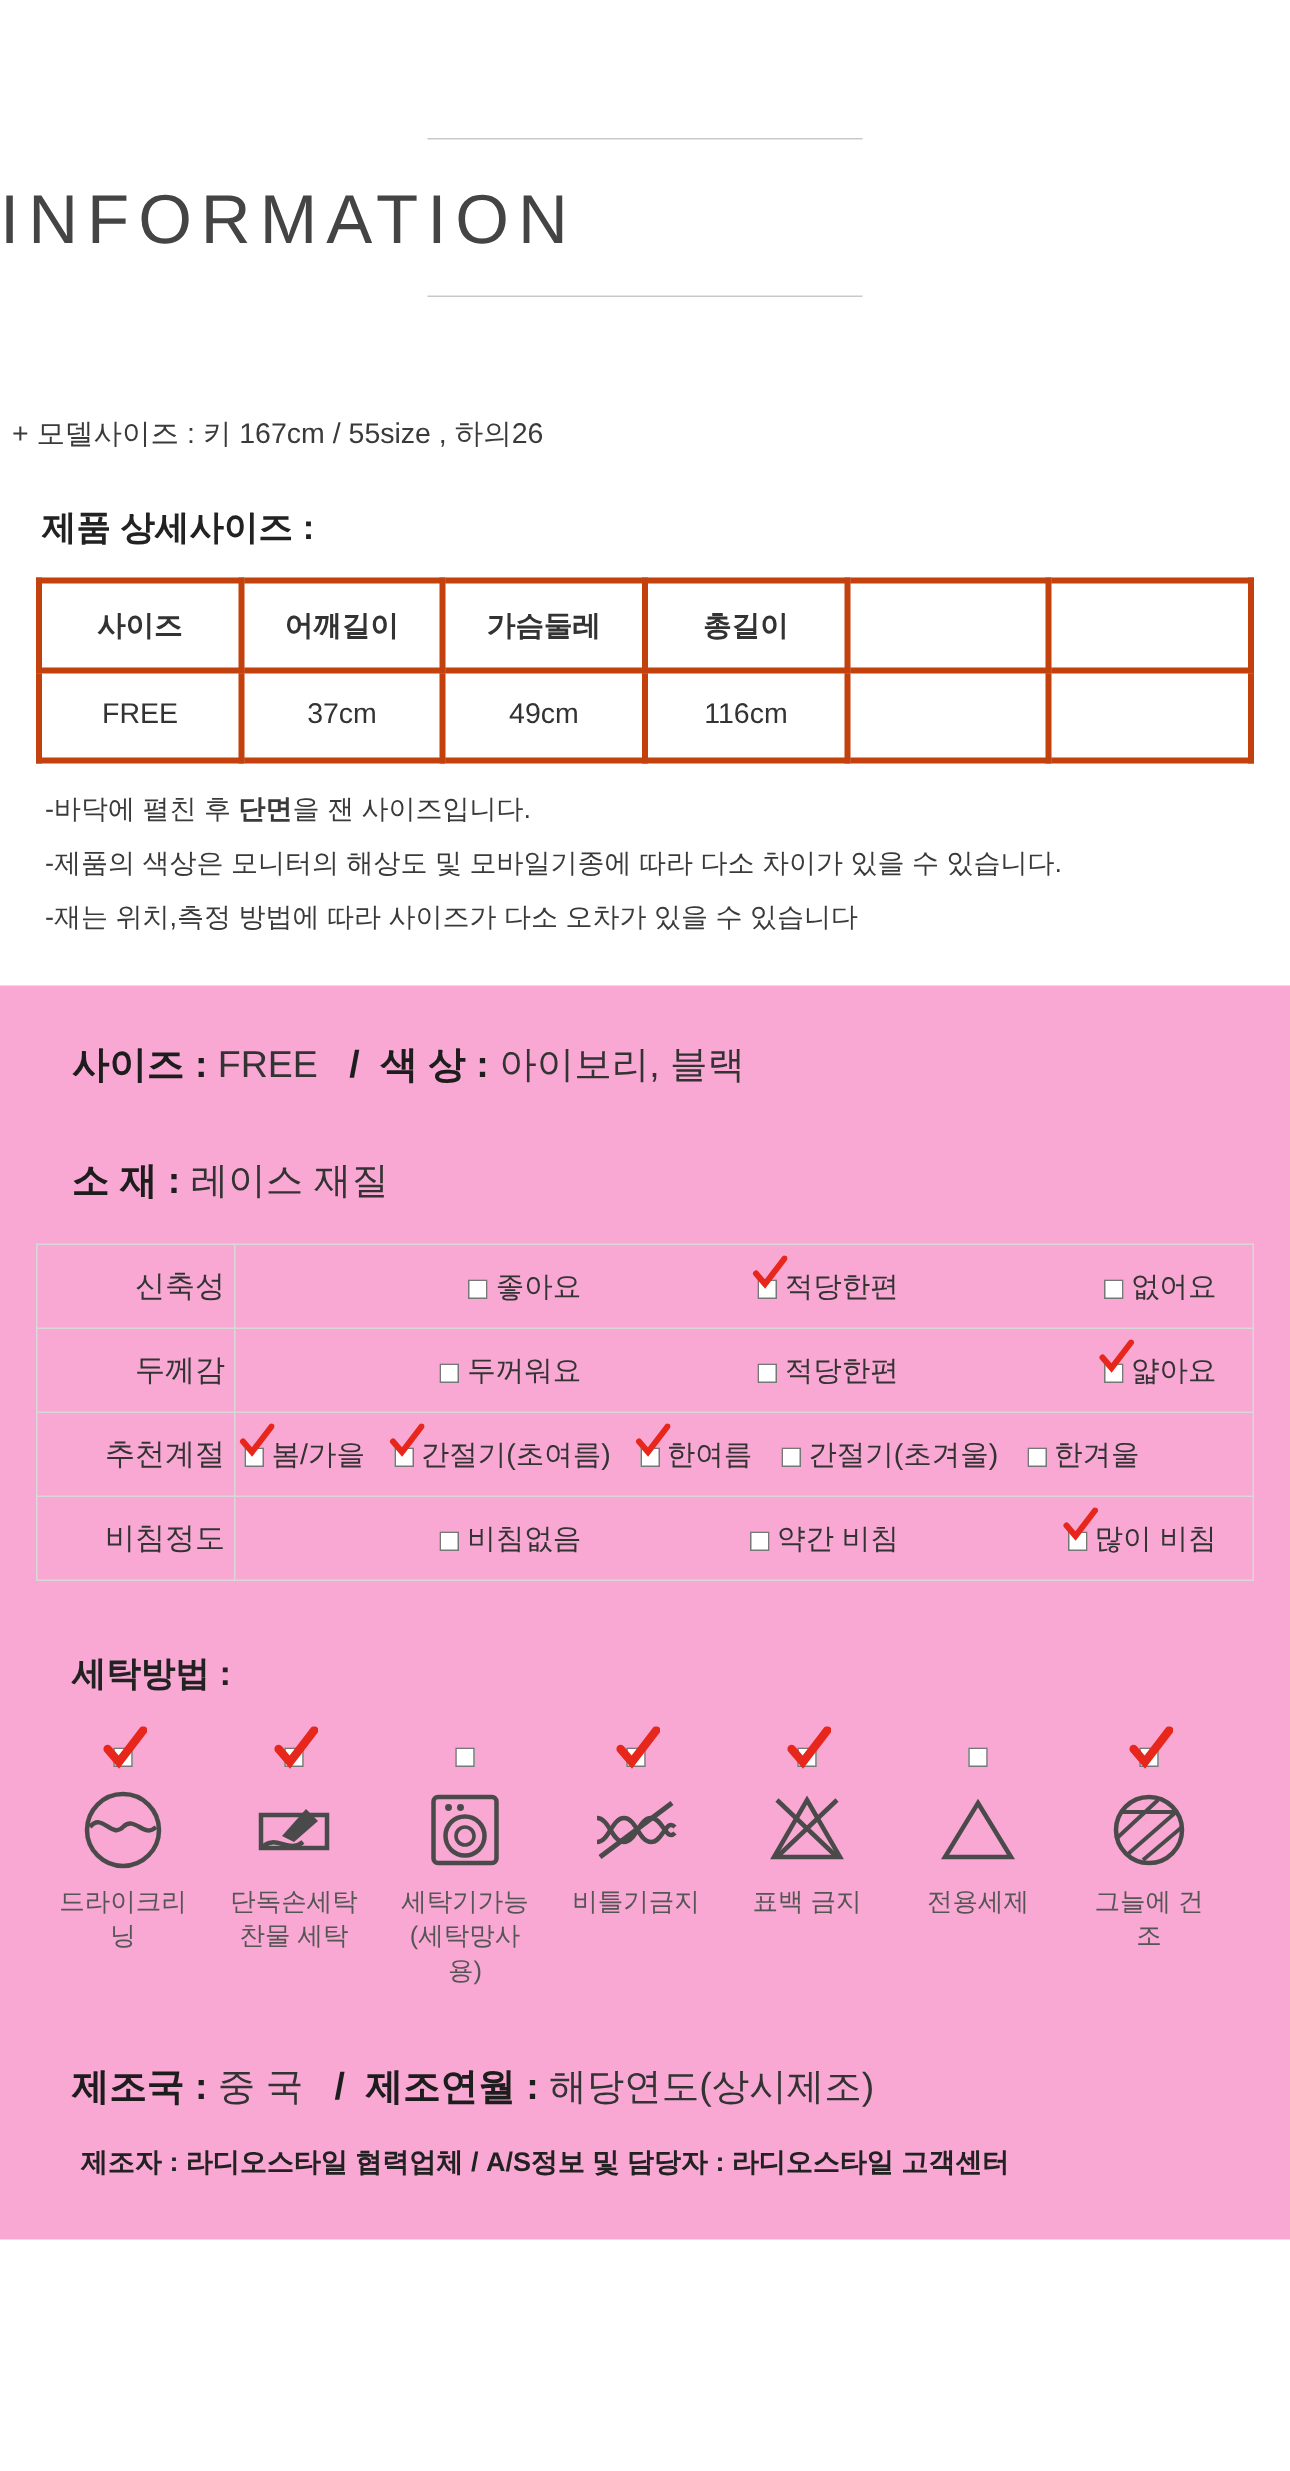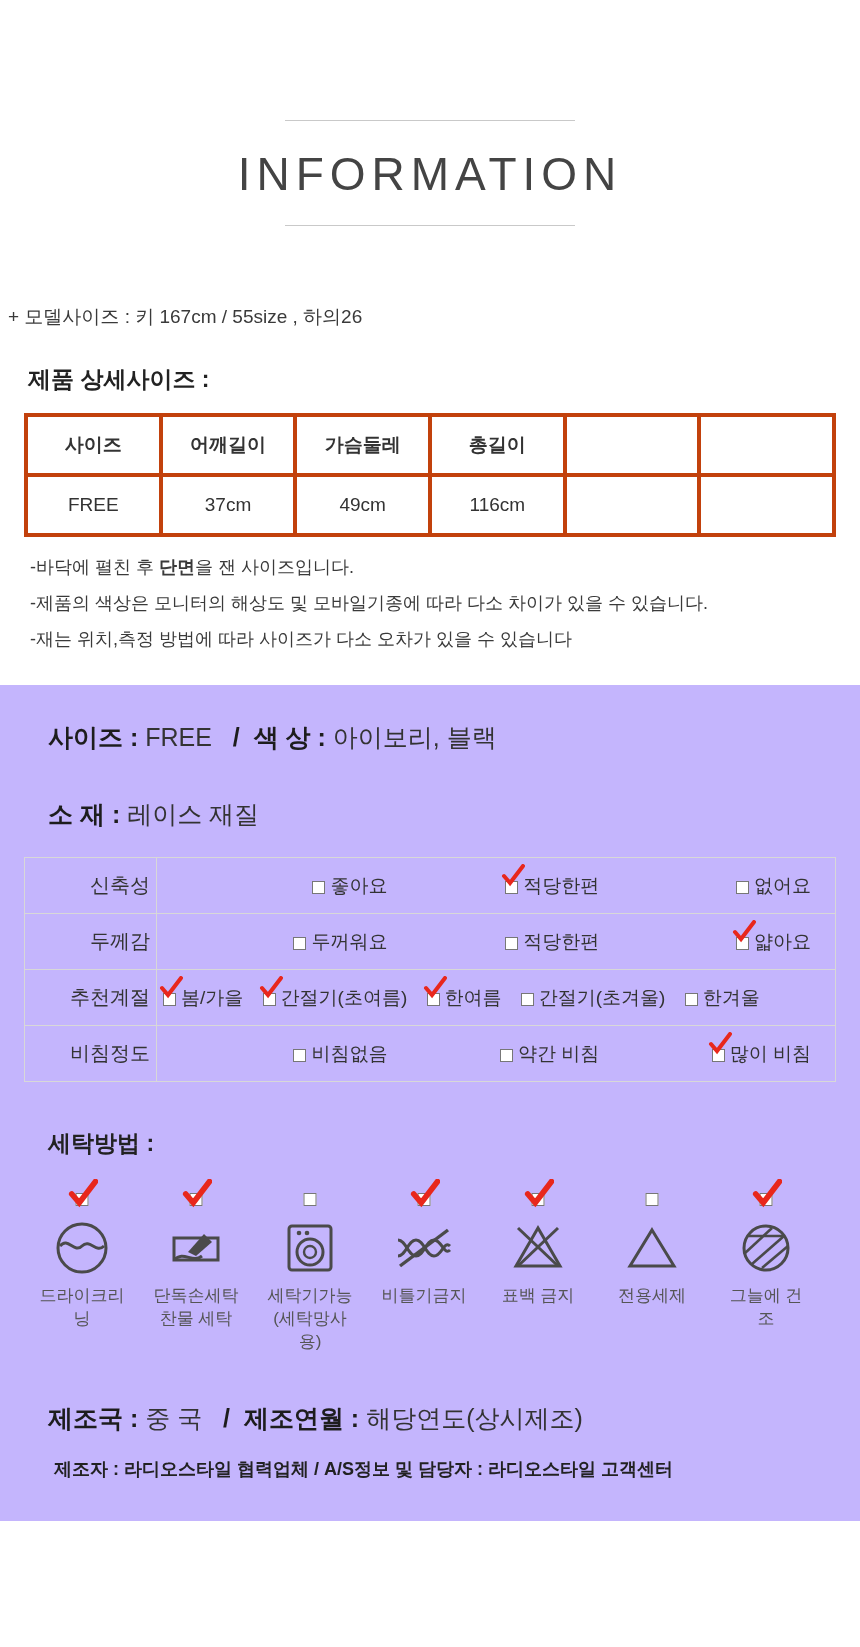--- a/index.html
+++ b/index.html
@@ -16,8 +16,7 @@
 
   
   .header {
-    padding-top: 120px;
-    text-align: center;
+    padding-top: 92px;
   }
   .rule {
     width: 290px;

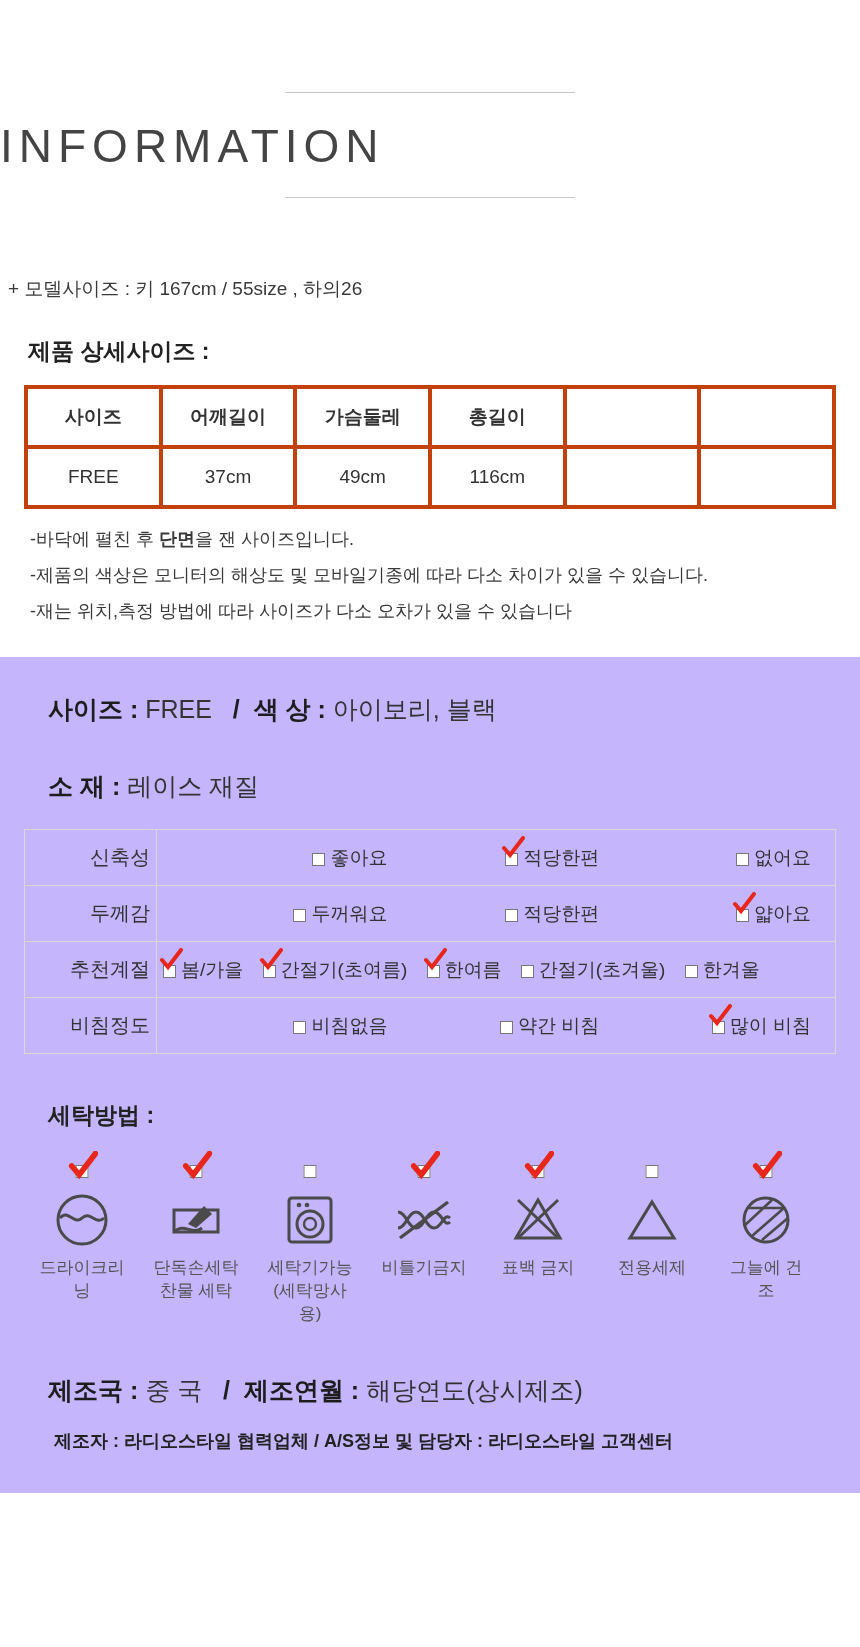--- a/index.html
+++ b/index.html
@@ -76,7 +76,7 @@
 
   
   .panel {
-    background: #c4b5fd;
+    background: #f9a8d4;
     margin-top: 34px;
     padding: 36px 36px 40px 24px;
     width: 860px;

